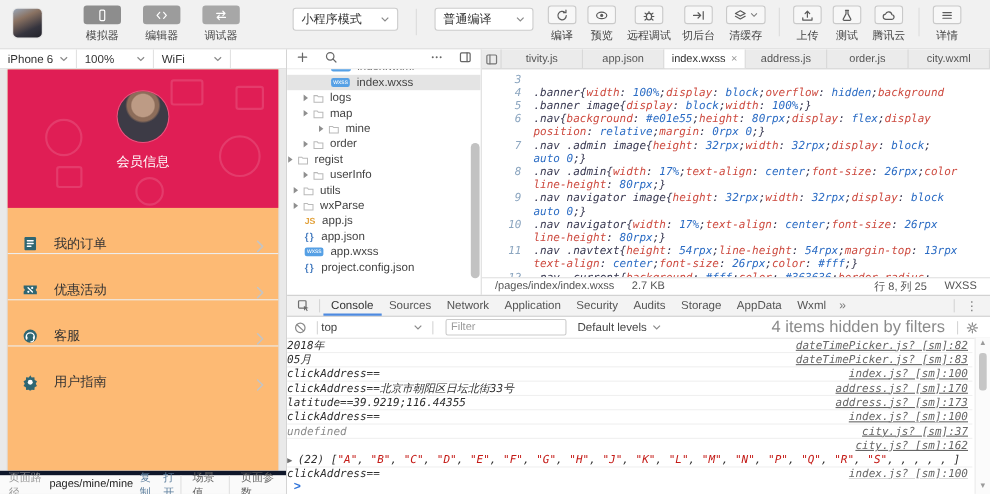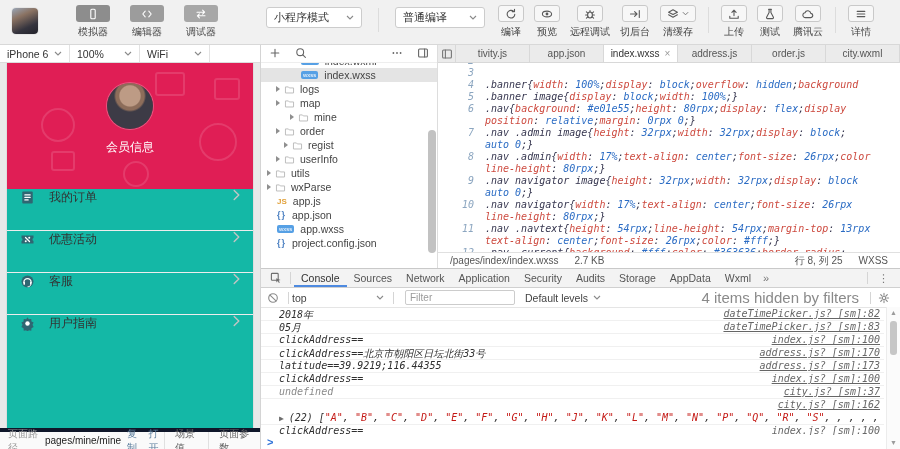--- a/index.html
+++ b/index.html
@@ -36,7 +36,7 @@
   .devcell{width:70px;box-sizing:border-box;border-right:1px solid #e2e2e2;display:flex;align-items:center;justify-content:space-between;padding:0 7px;font-size:10.5px;color:#333}
   .devcaret{color:#8a8a8a;display:flex}
   .stage{flex:1;display:flex;justify-content:center;overflow:hidden}
-  .phone{width:246px;background:#14b8a6;box-shadow:0 0 0 1px #dedede;display:flex;flex-direction:column}
+  .phone{width:246px;background:#fdba74;box-shadow:0 0 0 1px #dedede;display:flex;flex-direction:column}
   .banner{height:126px;flex:none;position:relative;display:flex;flex-direction:column;align-items:center;overflow:hidden}
   .pat{position:absolute;border:2px solid rgba(255,255,255,.13);pointer-events:none}
   .photo{width:46px;height:46px;border-radius:50%;margin-top:20px;z-index:1;

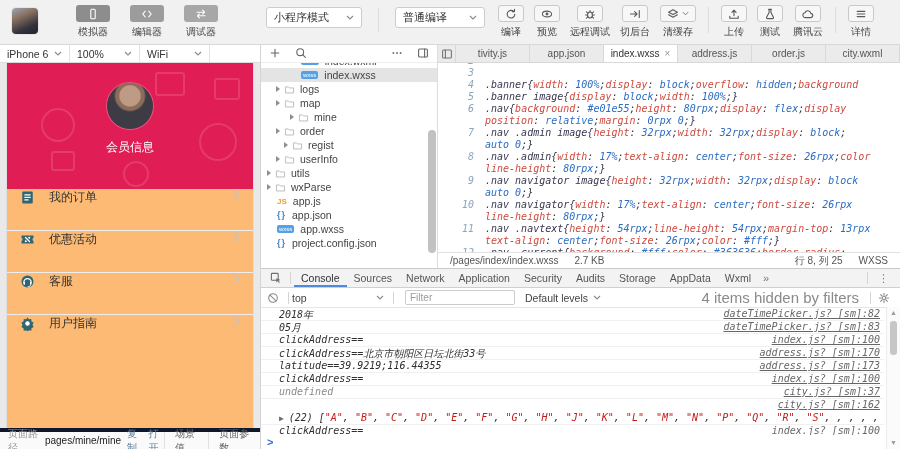--- a/index.html
+++ b/index.html
@@ -467,7 +467,7 @@
                 </span>
                 <span class="flbl">order</span>
               </div>
-              <div class="ft-row" style="padding-left:23px">
+              <div class="ft-row" style="padding-left:1px">
                 <span class="tri"></span>
                 <span class="fico">
                   <svg viewBox="0 0 12 12" width="11" height="11" fill="none" stroke="currentColor" stroke-width="1">

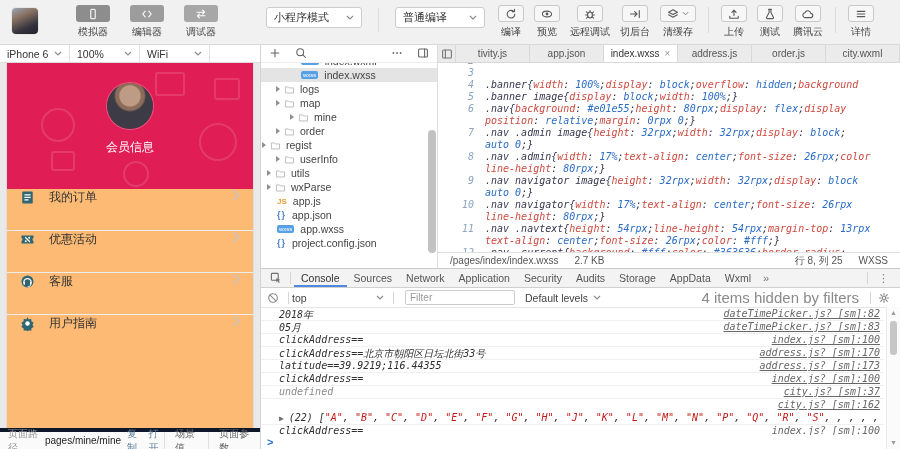--- a/index.html
+++ b/index.html
@@ -42,7 +42,7 @@
   .photo{width:46px;height:46px;border-radius:50%;margin-top:20px;z-index:1;
     background:radial-gradient(circle at 50% 28%,#bd9b85 0 25%,#8d6d5a 28% 35%,#3d3b46 40% 100%);box-shadow:0 0 0 1px rgba(255,255,255,.25)}
   .viplbl{color:#fff;font-size:12px;margin-top:10px;z-index:1}
-  .mrow{height:41px;flex:none;display:flex;align-items:flex-start;padding:0 13px;border-bottom:1px solid #ededed}
+  .mrow{height:41px;flex:none;display:flex;align-items:flex-end;padding:0 13px;border-bottom:1px solid #ededed}
   .mrow:nth-child(4){border-bottom:none}
   .mico{width:17px;height:17px;color:#2f6672;margin-right:12px;flex:none;display:flex;align-items:center}
   .mlbl{flex:1;font-size:12px;color:#333}

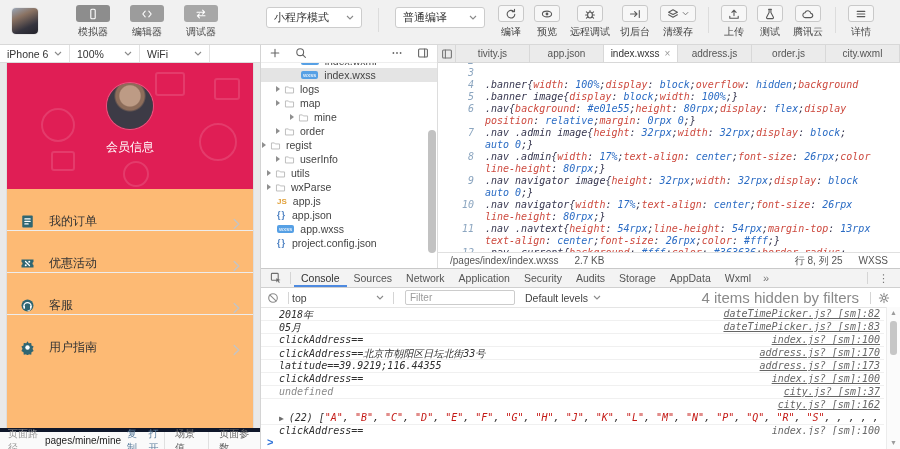--- a/index.html
+++ b/index.html
@@ -109,7 +109,7 @@
   .c-lvl{display:flex;align-items:center;gap:5px;margin-left:10px;color:#444;font-size:10.5px}
   .c-hidden{color:#8a8a8a;font-size:15px;margin-right:8px}
   .c-msgs{flex:1;font-family:"DejaVu Sans Mono",monospace;font-style:italic;font-size:10px;overflow:hidden;padding-right:16px}
-  .c-row{height:13px;box-sizing:border-box;border-bottom:1px solid #f0f0f0;display:flex;padding-left:18px;overflow:hidden}
+  .c-row{height:13px;box-sizing:border-box;border-bottom:1px solid #f0f0f0;display:flex;align-items:center;overflow:hidden}
   .c-row.nb{border-bottom:none}
   .c-msg{flex:1;color:#2e2e2e;white-space:pre}
   .c-msg.muted{color:#8a8a8a}

